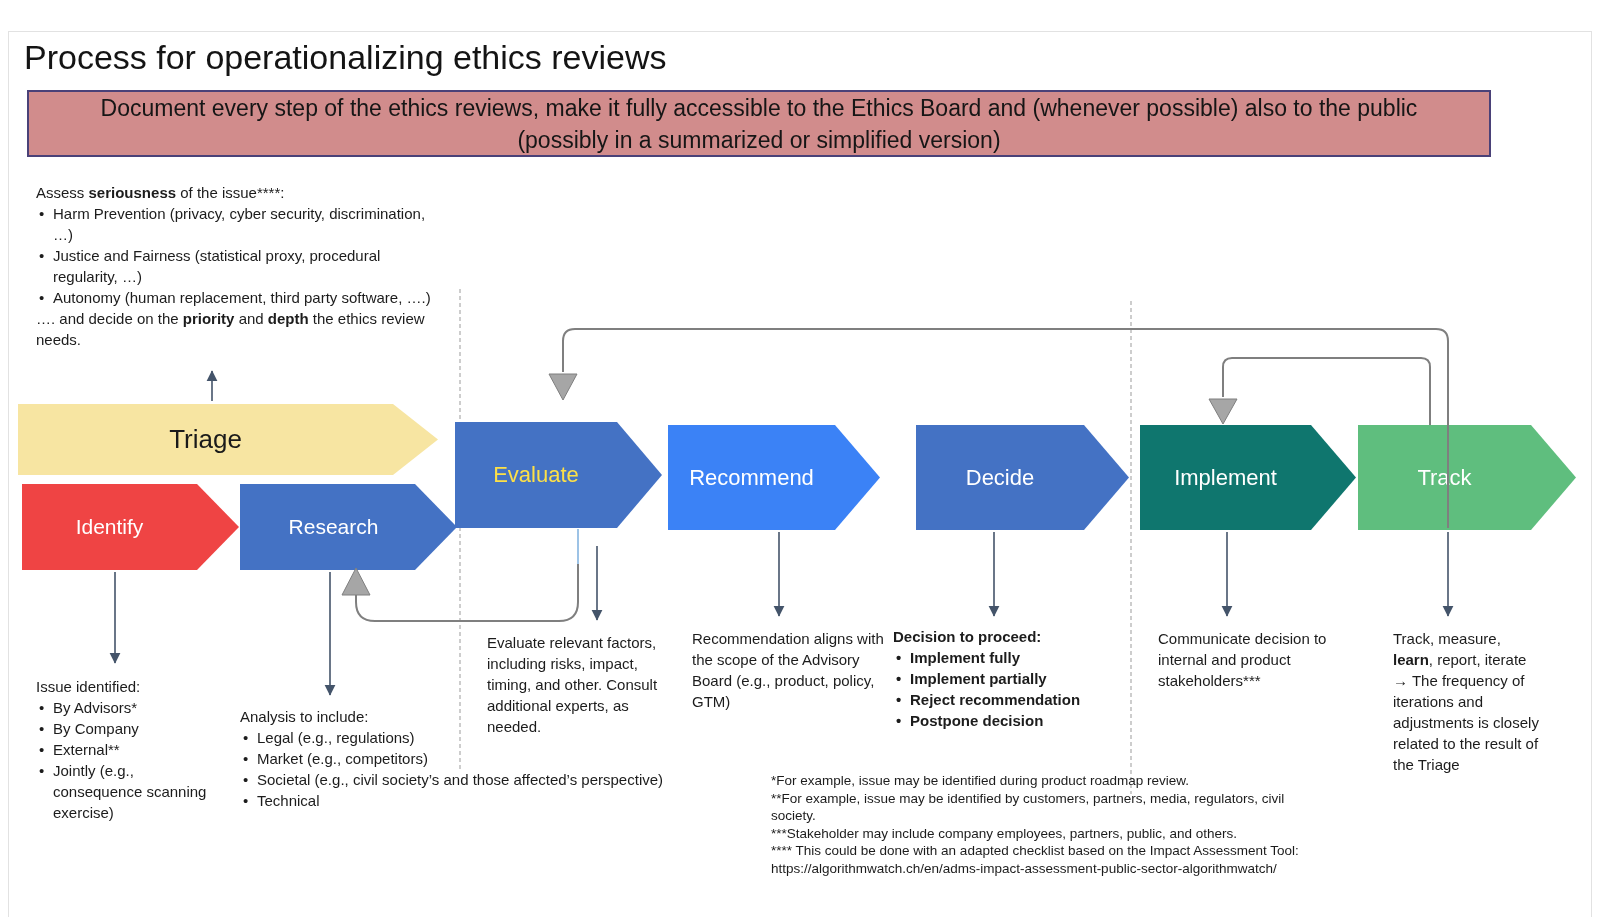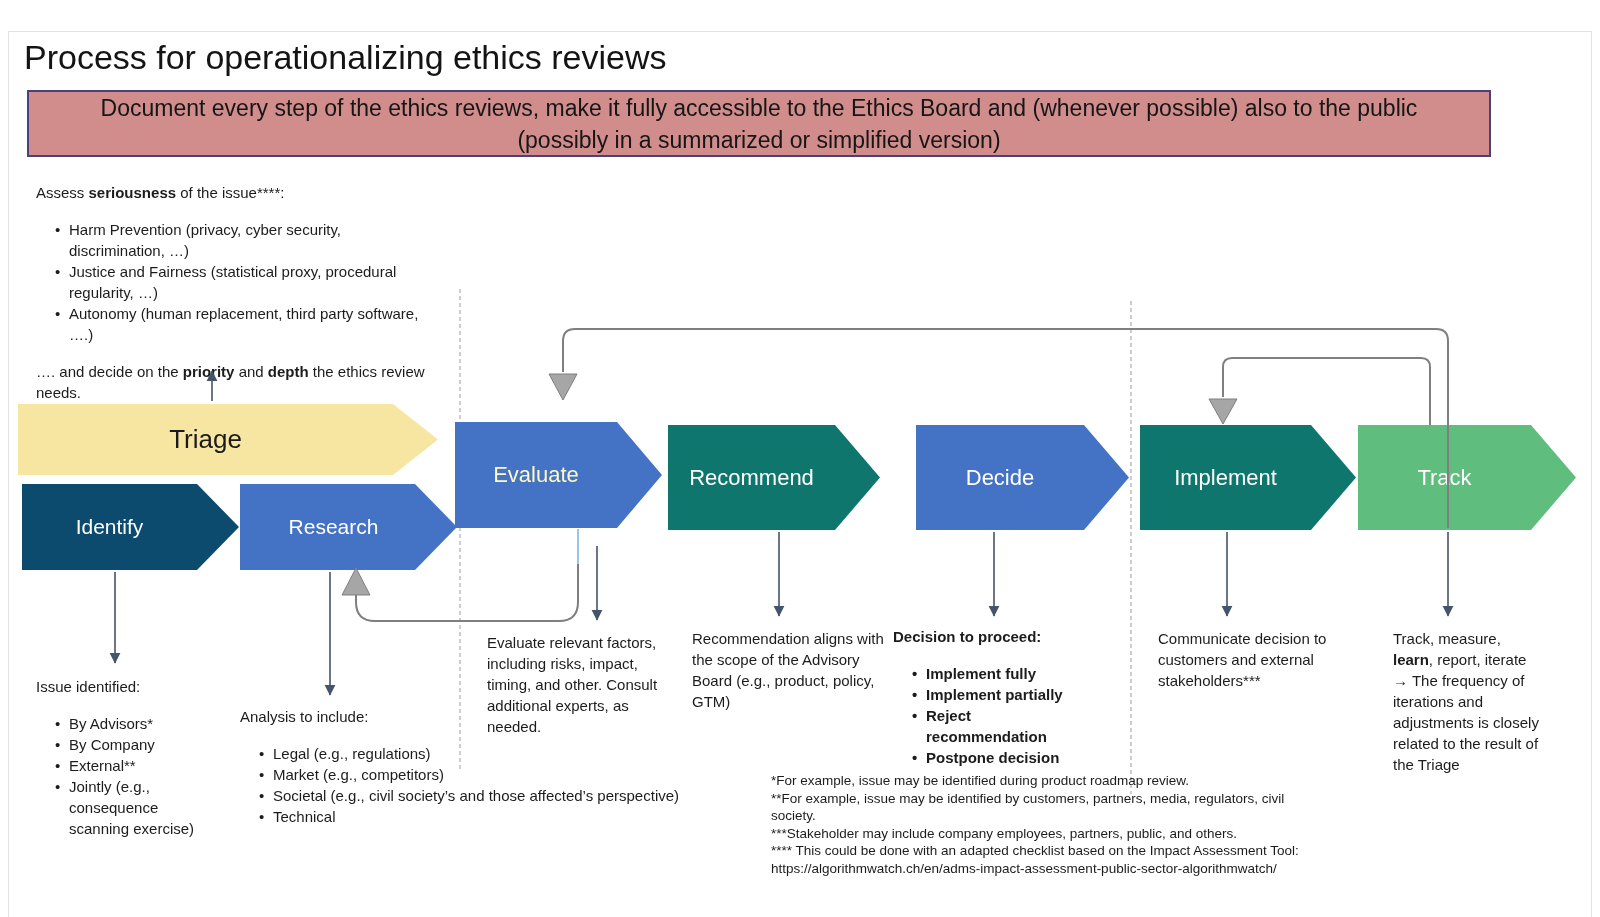--- a/index.html
+++ b/index.html
@@ -16,7 +16,7 @@
        color:#161616;padding:0 30px;box-sizing:border-box;}
   .note{position:absolute;font-size:15px;line-height:21px;color:#1c1c1c;}
   .note p{margin:0;}
-  .note ul{margin:16px;padding:0;list-style:none;}
+  .note ul{margin:0;padding:0;list-style:none;}
   .note li{position:relative;padding-left:17px;}
   .note li::before{content:"\2022";position:absolute;left:3px;}
   .assess-note{left:36px;top:182px;width:410px;}

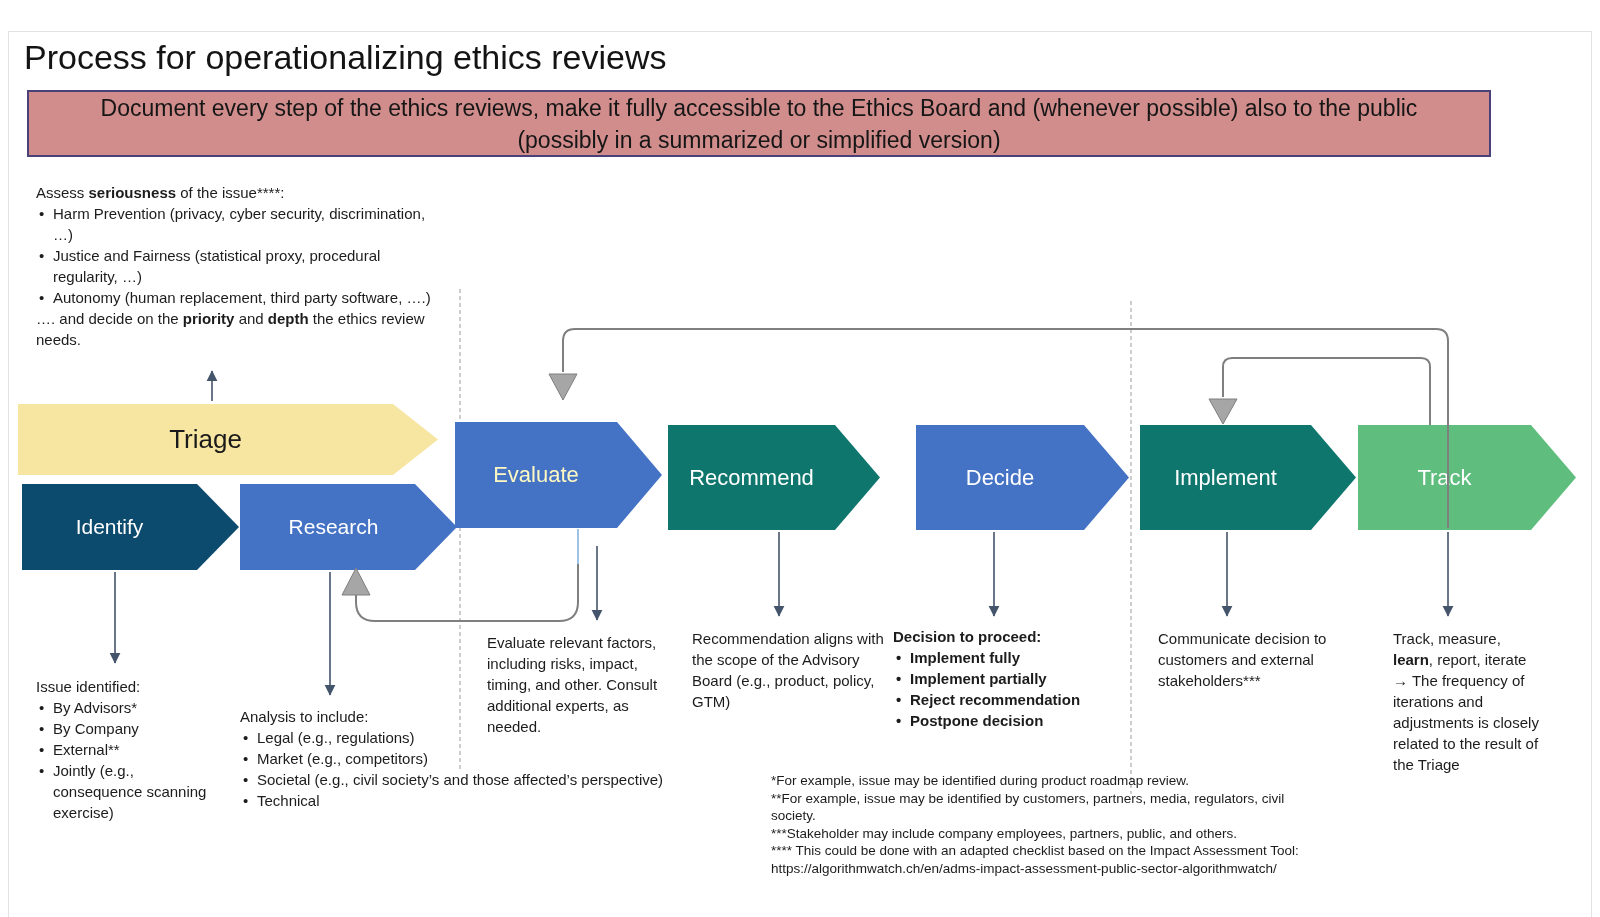--- a/index.html
+++ b/index.html
@@ -83,7 +83,7 @@
   <div class="step chev-sm s-research" style="background: rgb(68, 114, 196); color: rgb(255, 255, 255); padding-left: 12px;">
       <span class="lbl">Research</span>
     </div>
-  <div class="step chev s-evaluate" style="background: rgb(68, 114, 196); color: #fef9c3;">
+  <div class="step chev s-evaluate" style="background: rgb(68, 114, 196); color: #fde047;">
       <span class="lbl">Evaluate</span>
     </div>
   <div class="step chev s-recommend" style="background: #0f766e; color: rgb(255, 255, 255);">

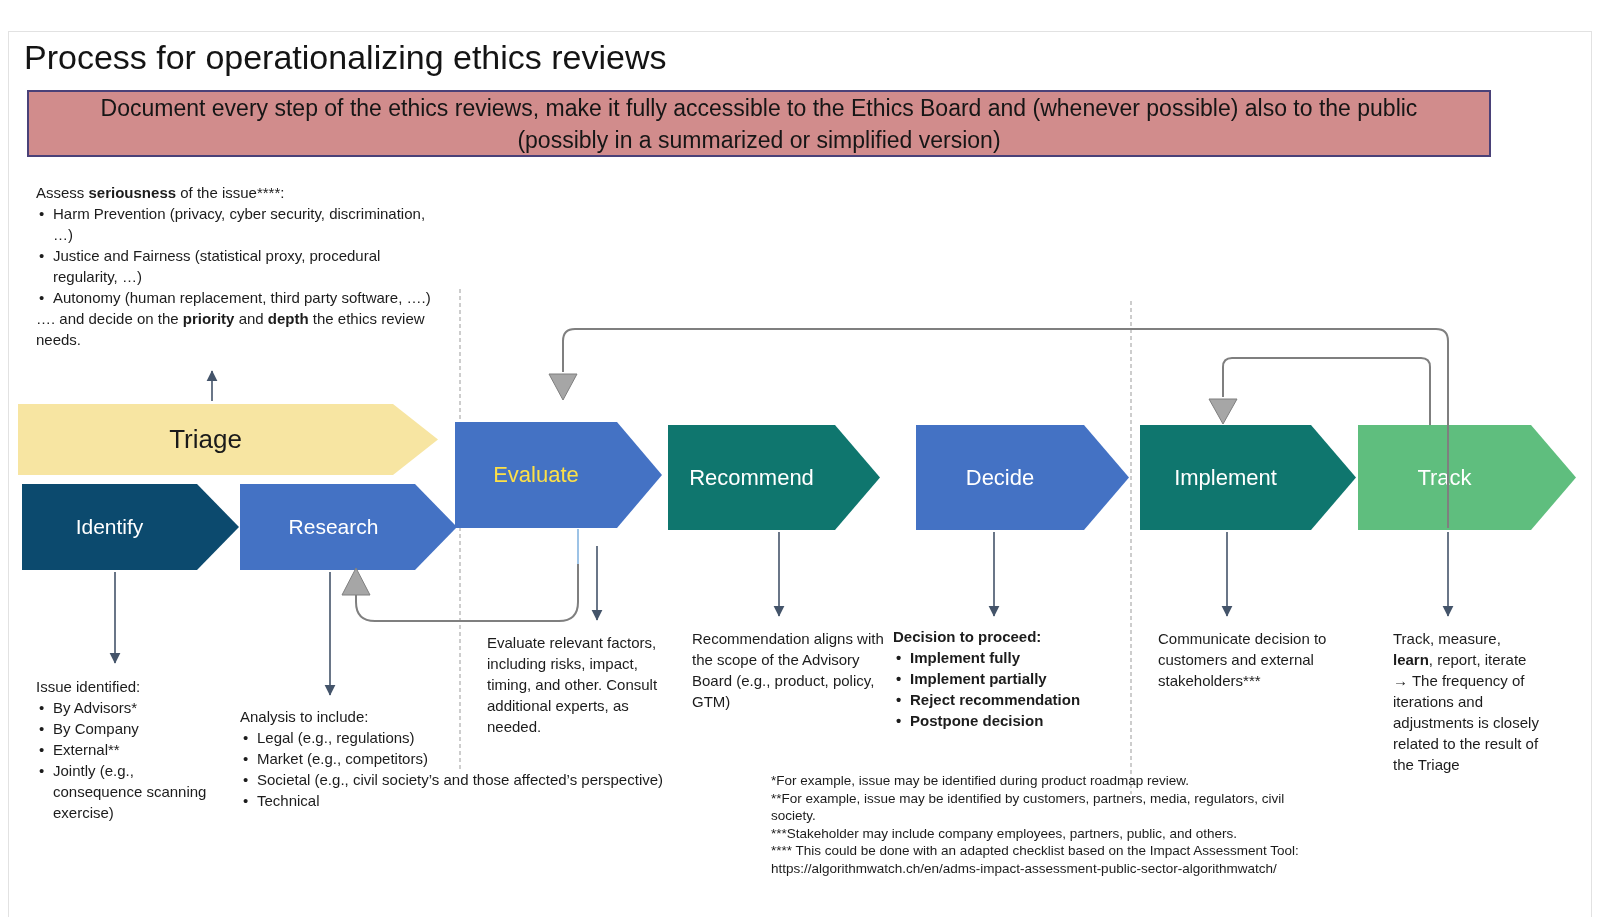--- a/index.html
+++ b/index.html
@@ -86,7 +86,7 @@
   <div class="step chev s-evaluate" style="background: rgb(68, 114, 196); color: #fde047;">
       <span class="lbl">Evaluate</span>
     </div>
-  <div class="step chev s-recommend" style="background: #0f766e; color: rgb(255, 255, 255);">
+  <div class="step chev s-recommend" style="background: #3b82f6; color: rgb(255, 255, 255);">
       <span class="lbl">Recommend</span>
     </div>
   <div class="step chev s-decide" style="background: rgb(68, 114, 196); color: rgb(255, 255, 255);">

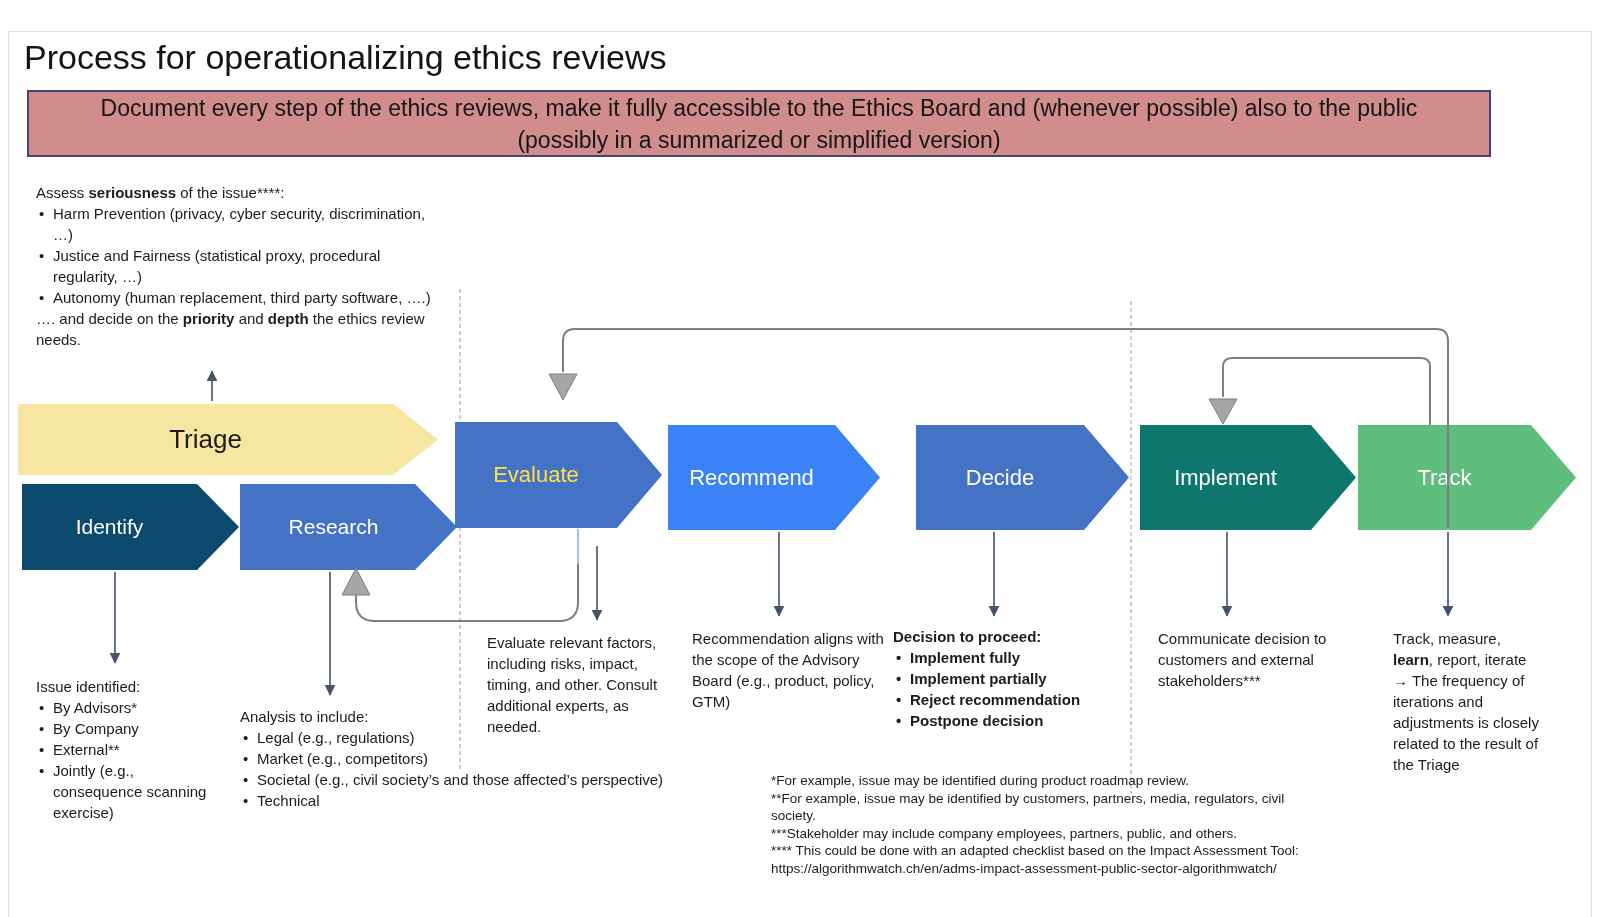--- a/index.html
+++ b/index.html
@@ -77,7 +77,7 @@
   <div class="step chev s-triage" style="background: rgb(247, 229, 162); color: rgb(26, 26, 26);">
       <span class="lbl">Triage</span>
     </div>
-  <div class="step chev-sm s-identify" style="background: #0c4a6e; color: rgb(255, 255, 255);">
+  <div class="step chev-sm s-identify" style="background: #ef4444; color: rgb(255, 255, 255);">
       <span class="lbl">Identify</span>
     </div>
   <div class="step chev-sm s-research" style="background: rgb(68, 114, 196); color: rgb(255, 255, 255); padding-left: 12px;">

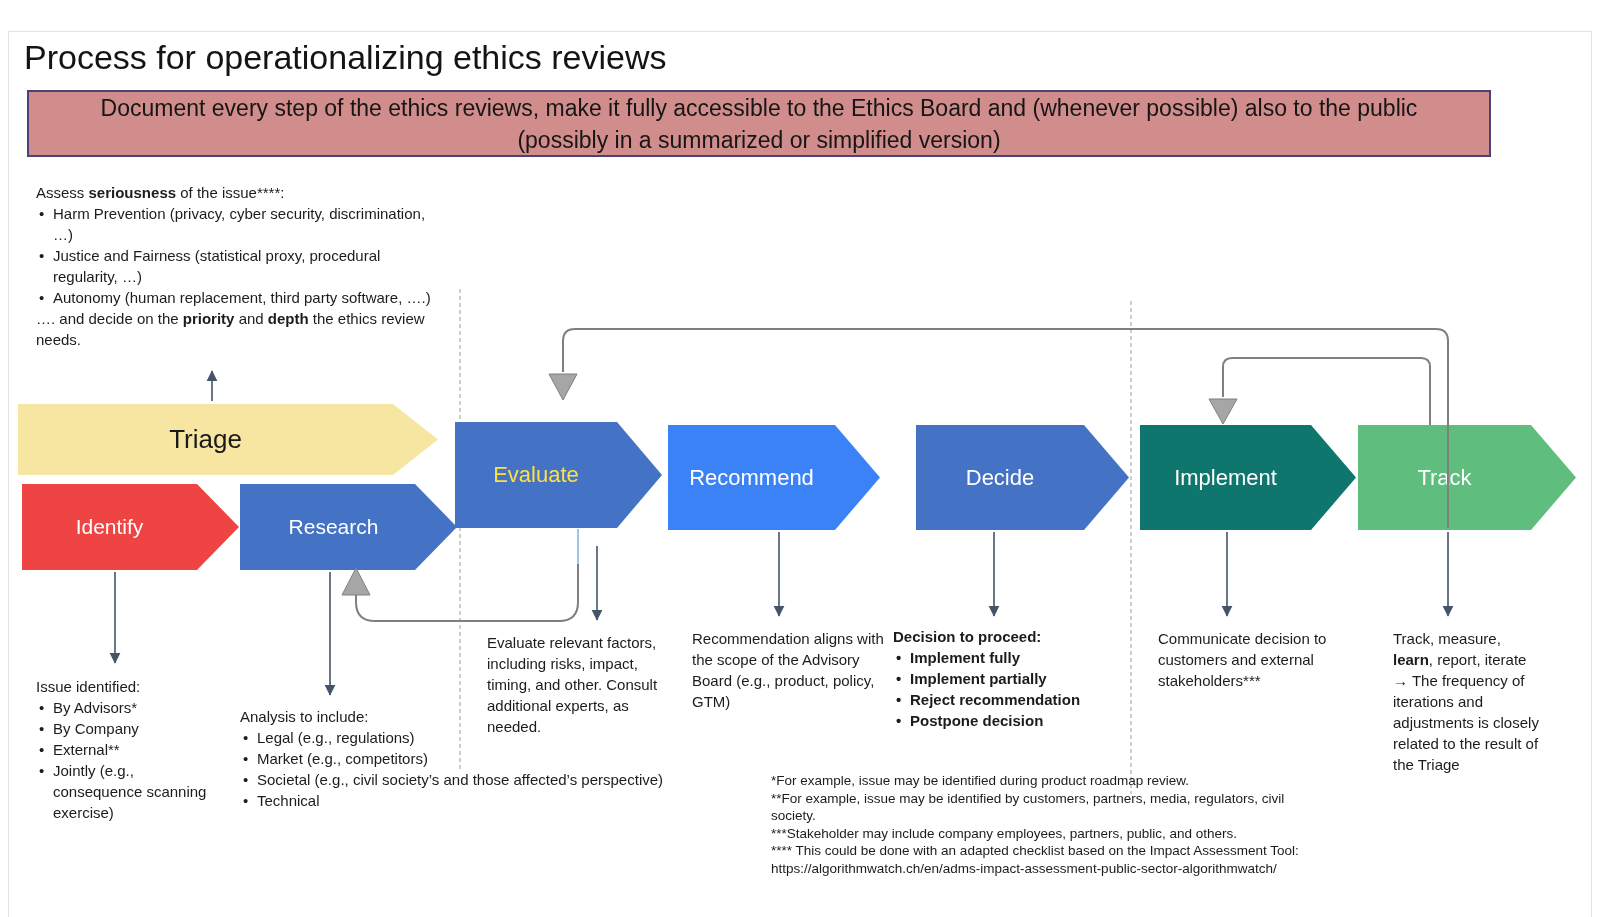--- a/index.html
+++ b/index.html
@@ -165,7 +165,7 @@
   </div>
 
   <div class="note implement-note">
-    <p>Communicate decision to customers and external stakeholders***</p>
+    <p>Communicate decision to internal and product stakeholders***</p>
   </div>
 
   <div class="note track-note">

